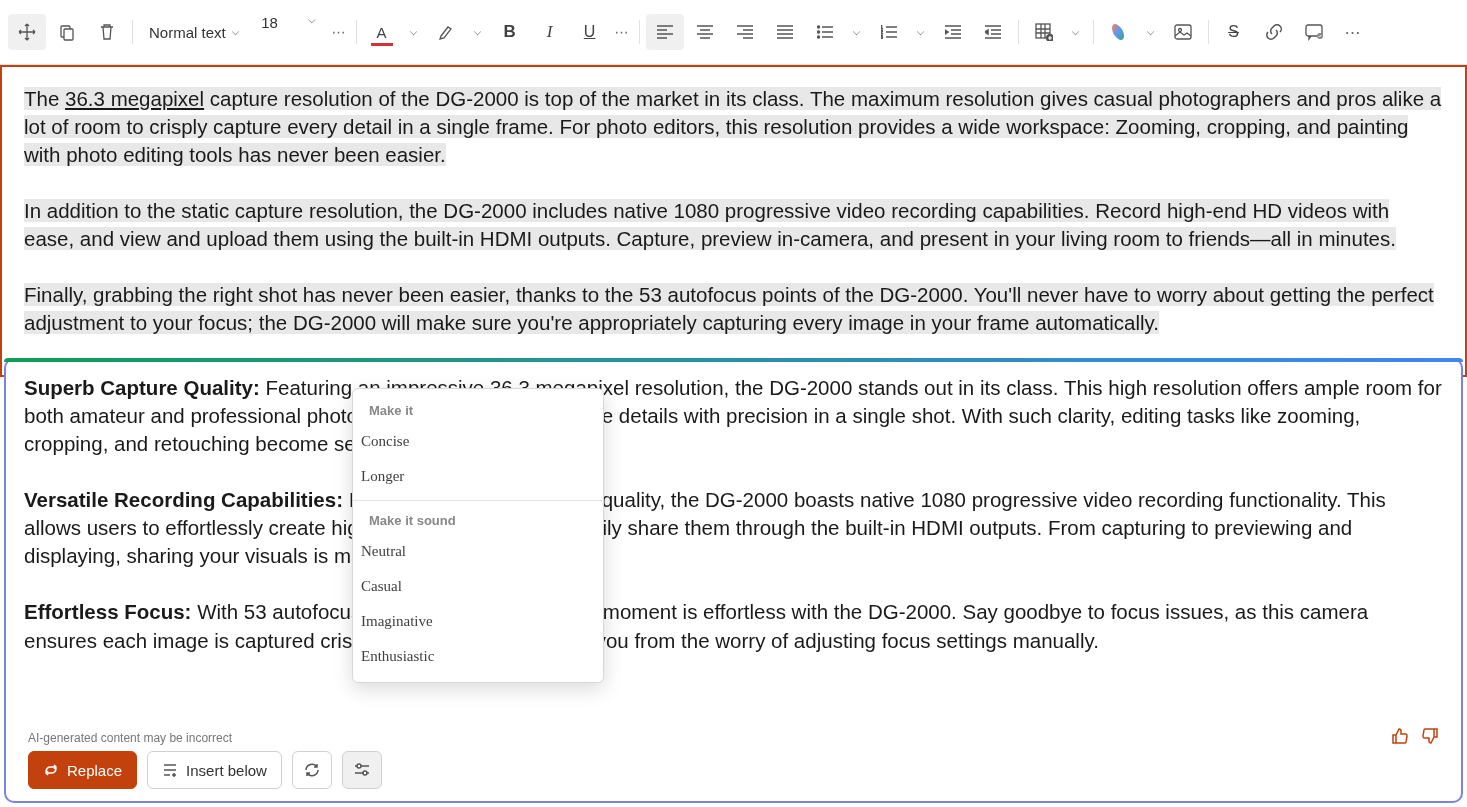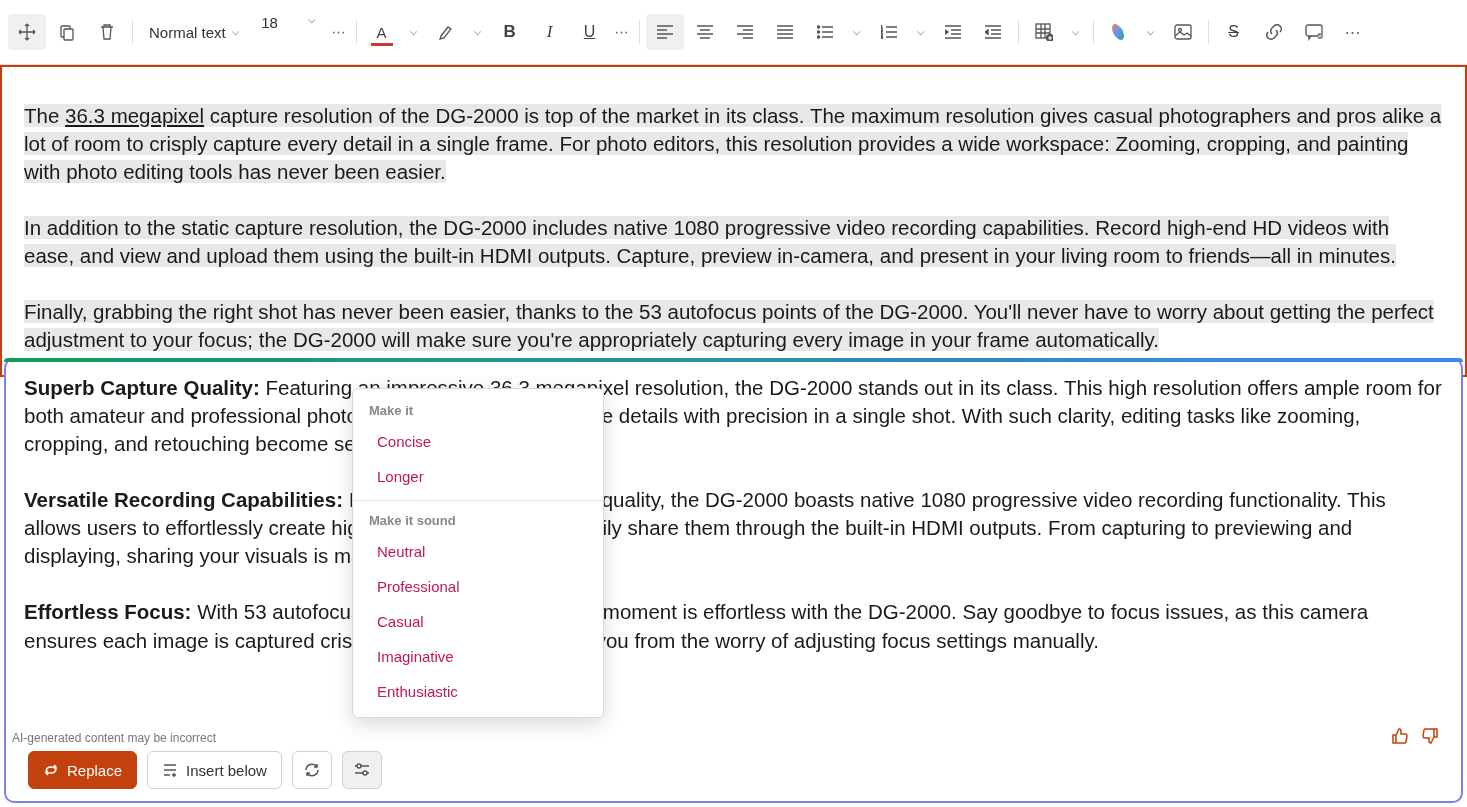--- a/index.html
+++ b/index.html
@@ -23,7 +23,7 @@
 .doc-text { font-size: 20.5px; line-height: 1.37; color: #1a1a1a; }
 .doc-text .hl { background: #e8e8e8; }
 .doc-text .link { text-decoration: underline; color: #1a1a1a; }
-.para { margin-bottom: 28px; margin-top: 17px; }
+.para { margin-bottom: 28px; }
 
 
 .copilot-pane { position: absolute; left: 4px; right: 4px; top: 358px; bottom: 4px; border: 2px solid #7b83eb; border-radius: 10px; background: #fff; padding: 14px 18px 12px 18px; }

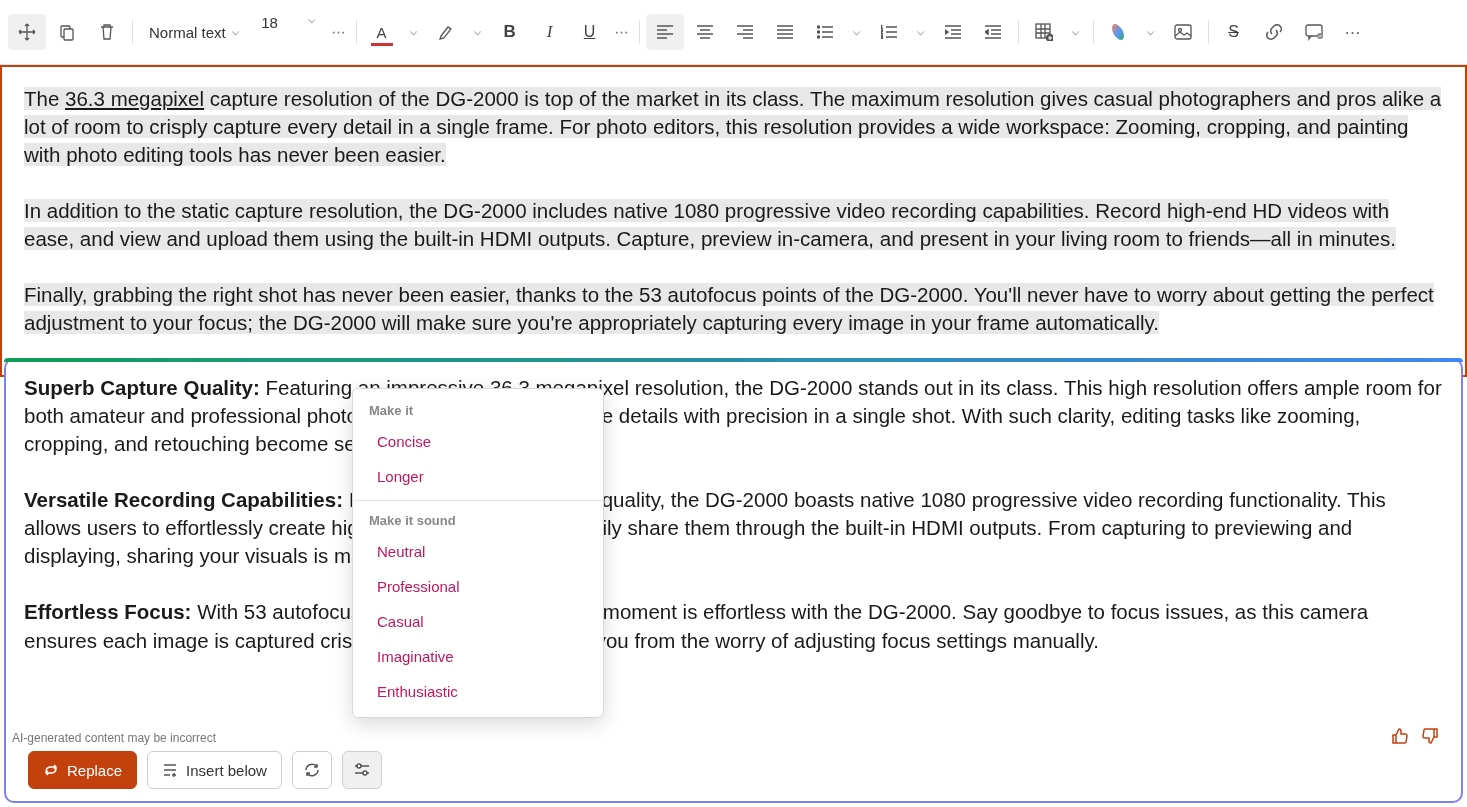--- a/index.html
+++ b/index.html
@@ -50,7 +50,7 @@
 
 .popup { position: absolute; left: 352px; top: 388px; width: 252px; background: #fff; border: 1px solid #d8d8d8; border-radius: 6px; box-shadow: 0 6px 20px rgba(0,0,0,0.15); padding: 8px 0; z-index: 10; }
 .popup-section { padding: 6px 16px; font-size: 13px; font-weight: 600; color: #888; }
-.popup-item { padding: 9px 24px; font-size: 15px; color: #be185d; cursor: pointer; }
+.popup-item { padding: 9px 8px; font-size: 15px; color: #404040; cursor: pointer; font-family: Liberation Serif, serif; }
 .popup-div { height: 1px; background: #e5e5e5; margin: 6px 0; }
 
 svg { display: block; }

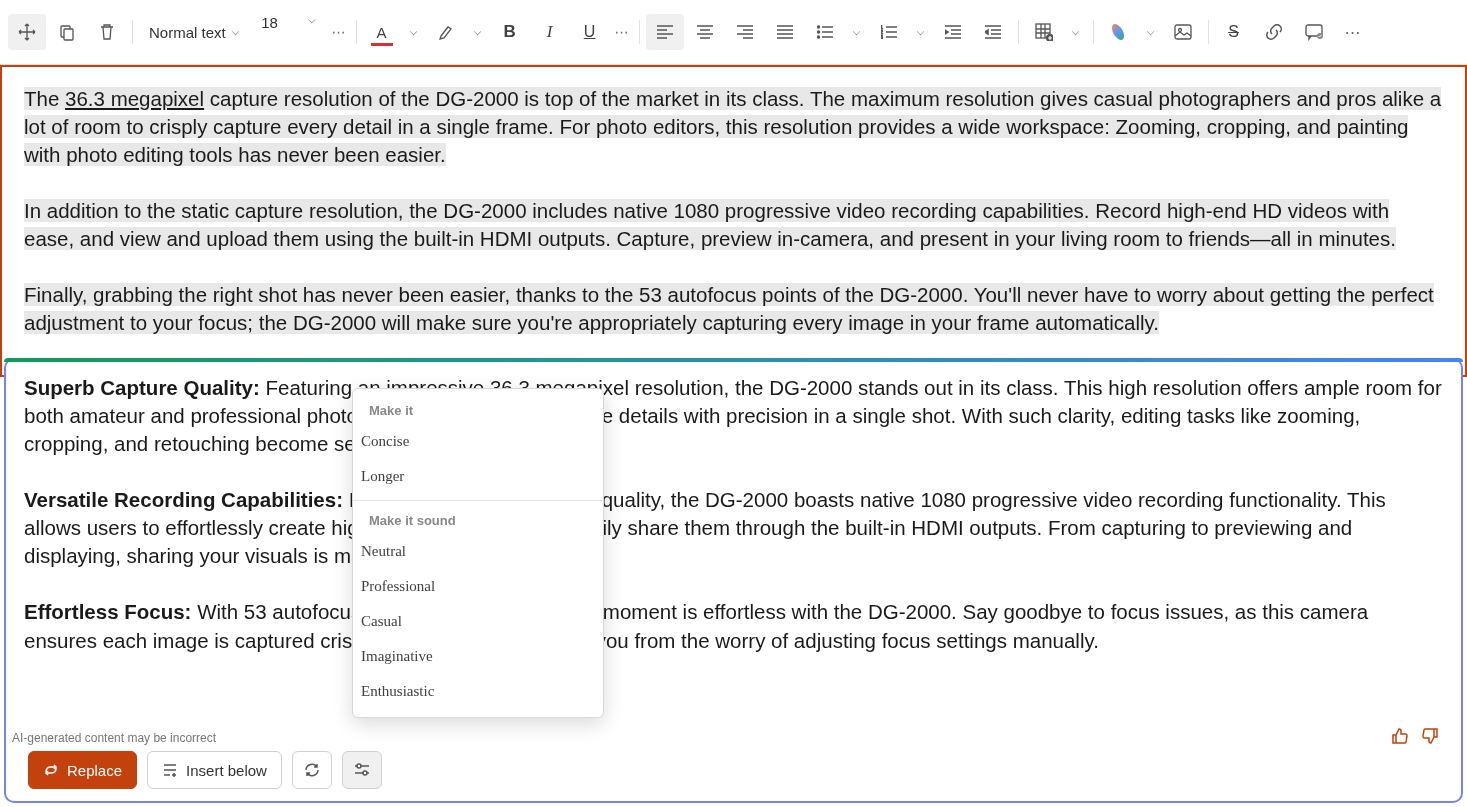--- a/index.html
+++ b/index.html
@@ -288,7 +288,6 @@
   <div class="popup-div"></div>
   <div class="popup-section">Make it sound</div>
   <div class="popup-item">Neutral</div>
-  <div class="popup-item">Professional</div>
   <div class="popup-item">Casual</div>
   <div class="popup-item">Imaginative</div>
   <div class="popup-item">Enthusiastic</div>

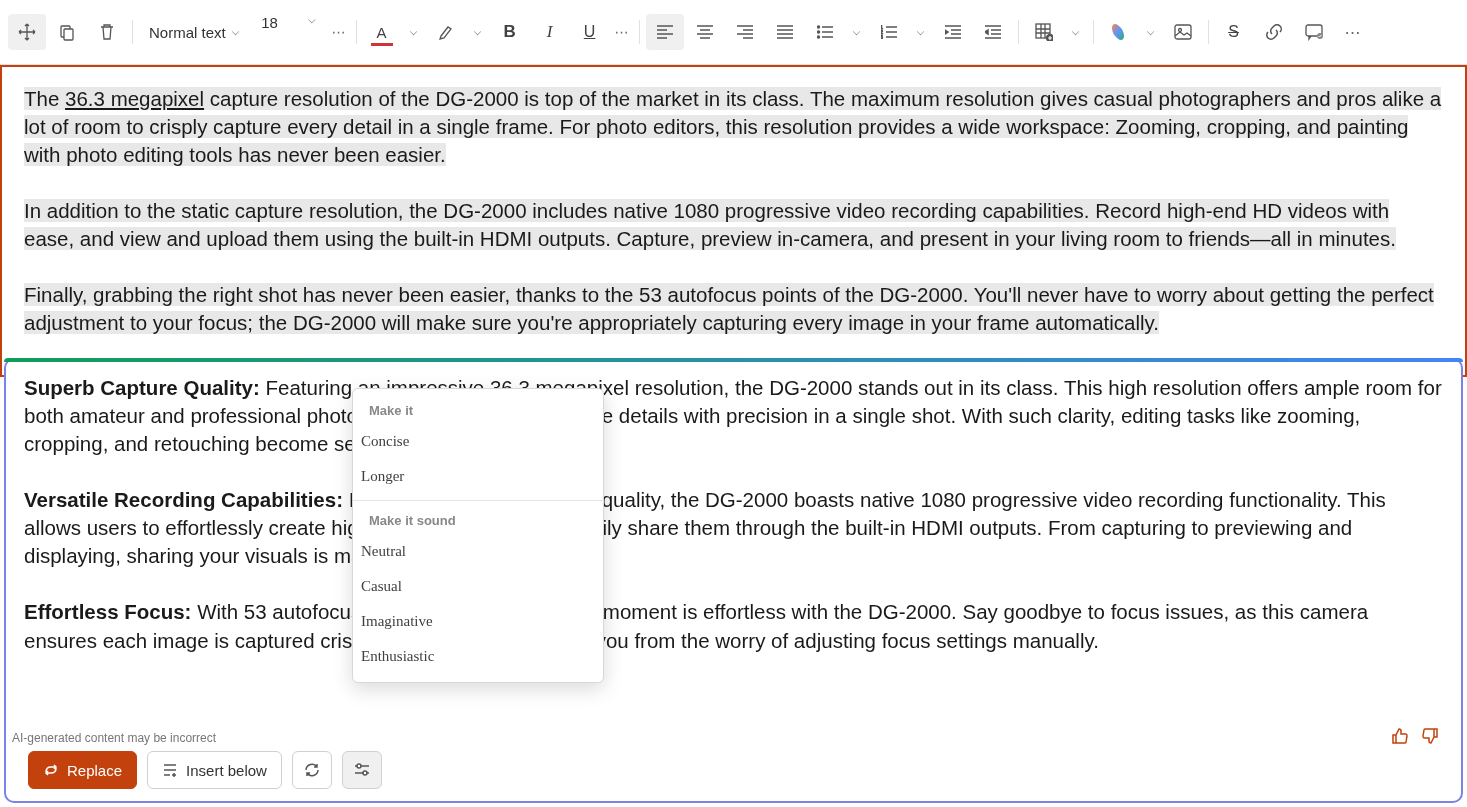--- a/index.html
+++ b/index.html
@@ -39,7 +39,7 @@
 .cp-body { font-size: 20.5px; line-height: 1.37; color: #1a1a1a; }
 .cp-body b { font-weight: 600; margin-top: 16px; }
 .cp-para { margin-bottom: 28px; }
-.cp-disclaimer { font-size: 12px; color: #777; position: absolute; left: 6px; bottom: 56px; }
+.cp-disclaimer { font-size: 12px; color: #777; position: absolute; left: 22px; bottom: 56px; }
 .cp-feedback { position: absolute; right: 22px; bottom: 56px; display: flex; gap: 12px; color: #888; }
 .btn { height: 38px; border-radius: 6px; display: flex; align-items: center; gap: 8px; padding: 16px 14px; font-size: 15px; cursor: pointer; border: 1px solid #d0d0d0; background: #fff; color: #333; }
 .btn.primary { background: #c2410c; color: #fff; border-color: #c2410c; }

